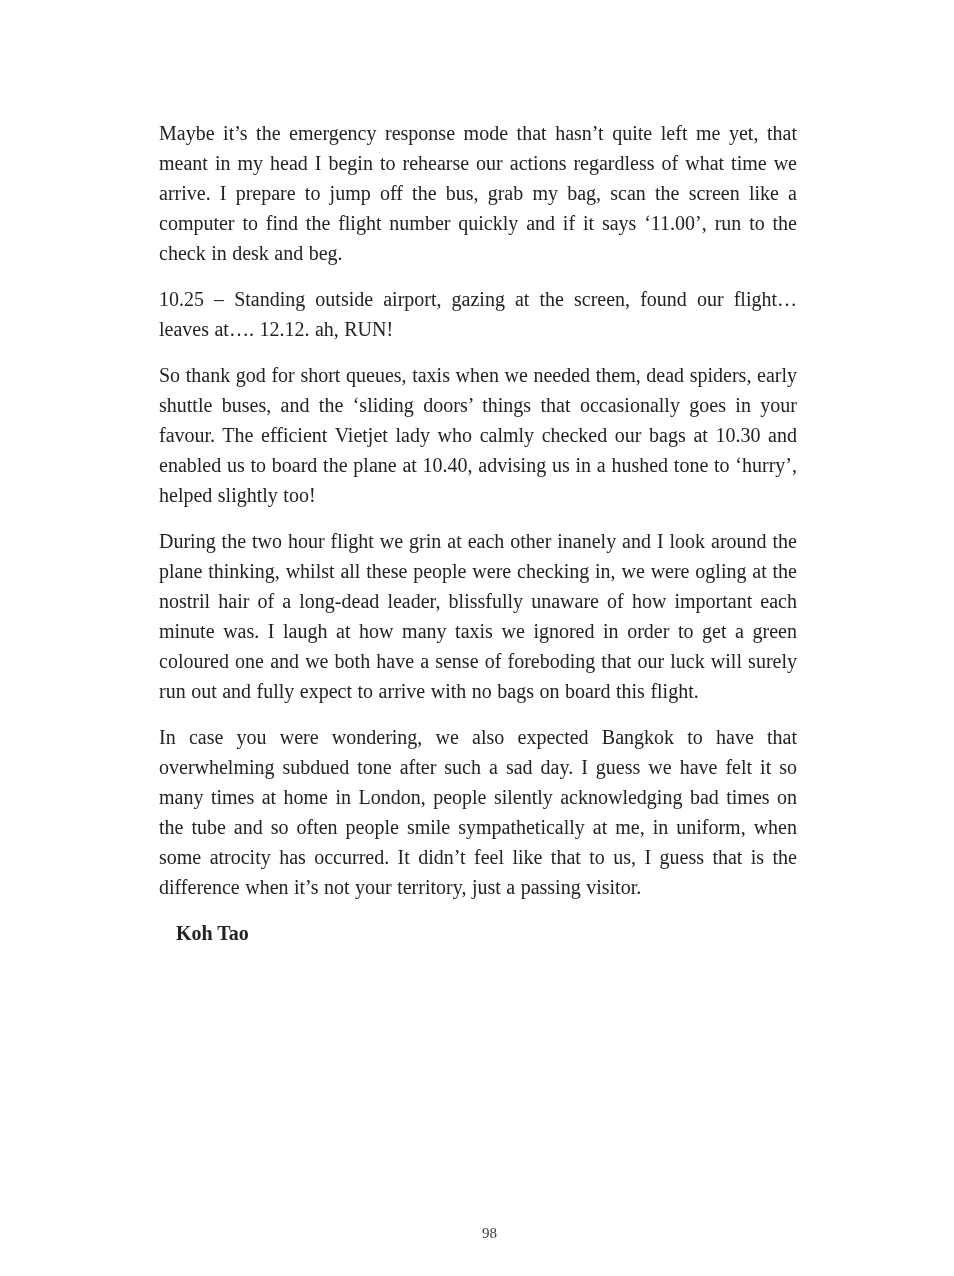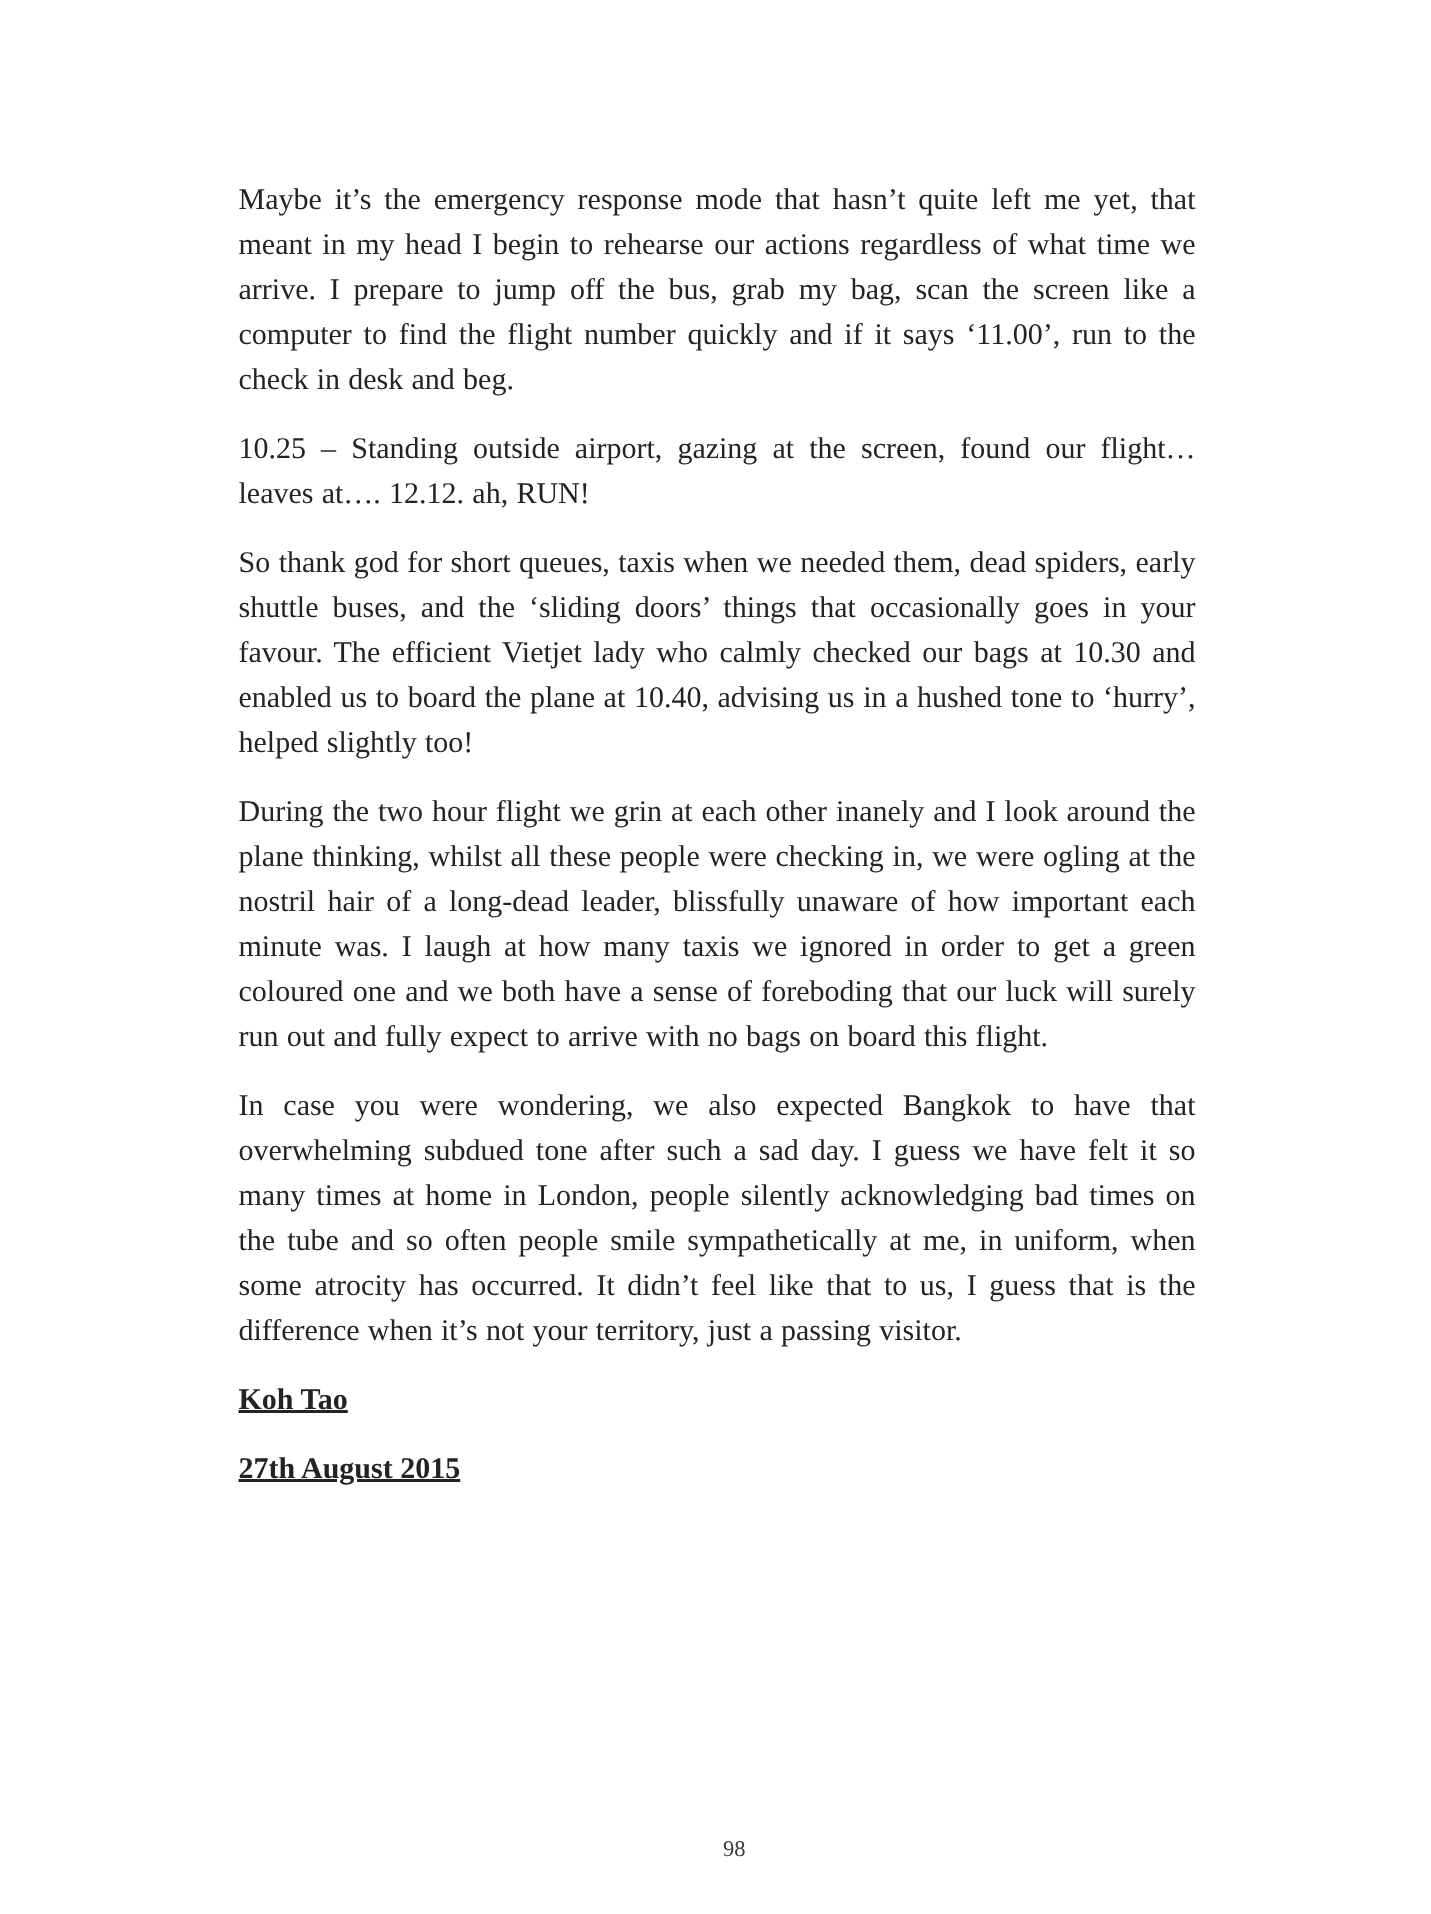--- a/index.html
+++ b/index.html
@@ -35,8 +35,7 @@
       line-height: 30px;
       font-weight: bold;
       text-align: left;
-      margin: 0 0 16px 0;
-      text-decoration: underline;
+      margin: 0 0 16px 17px;
     }
     .page-footer {
       position: absolute;

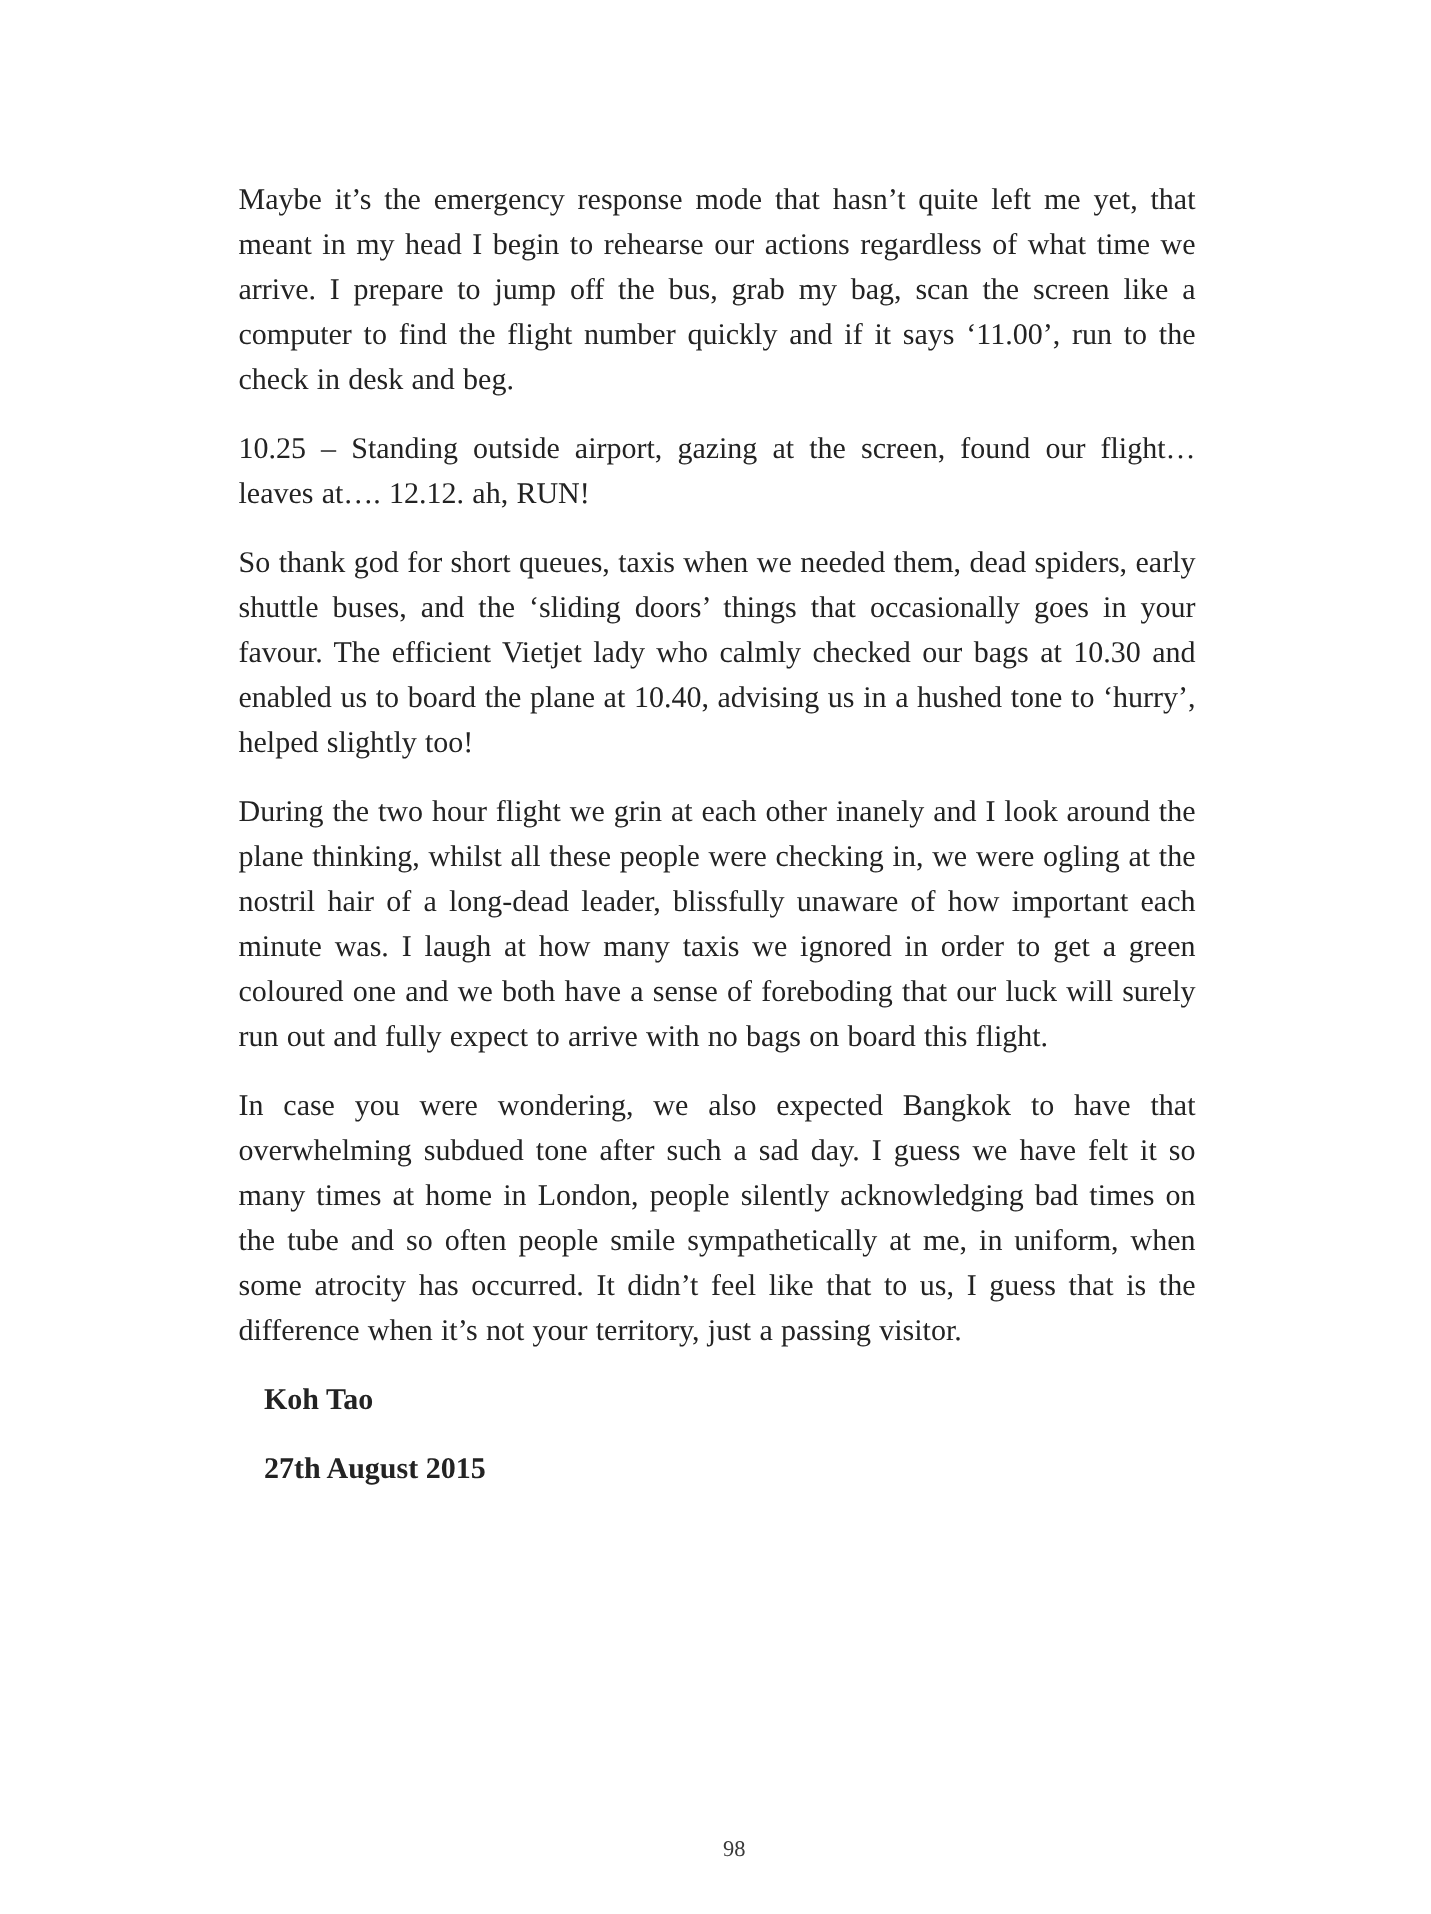--- a/index.html
+++ b/index.html
@@ -59,7 +59,6 @@
     <p class="para">During the two hour flight we grin at each other inanely and I look around the plane thinking, whilst all these people were checking in, we were ogling at the nostril hair of a long-dead leader, blissfully unaware of how important each minute was. I laugh at how many taxis we ignored in order to get a green coloured one and we both have a sense of foreboding that our luck will surely run out and fully expect to arrive with no bags on board this flight.</p>
     <p class="para">In case you were wondering, we also expected Bangkok to have that overwhelming subdued tone after such a sad day. I guess we have felt it so many times at home in London, people silently acknowledging bad times on the tube and so often people smile sympathetically at me, in uniform, when some atrocity has occurred. It didn’t feel like that to us, I guess that is the difference when it’s not your territory, just a passing visitor.</p>
     <p class="signoff">Koh Tao</p>
-    <p class="signoff">27th August 2015</p>
   </div>
   <div class="page-footer">98</div>
 </div>

